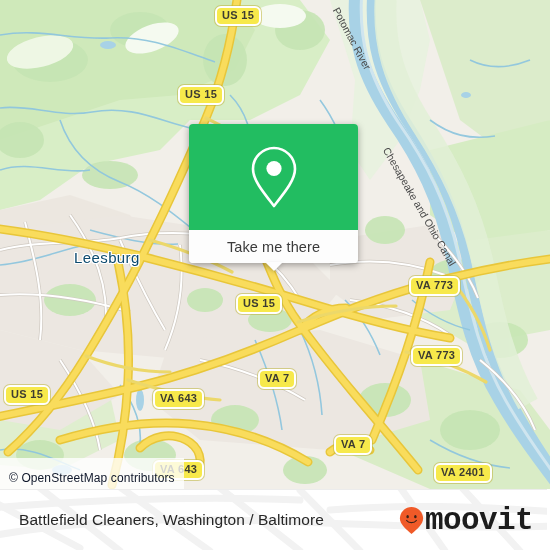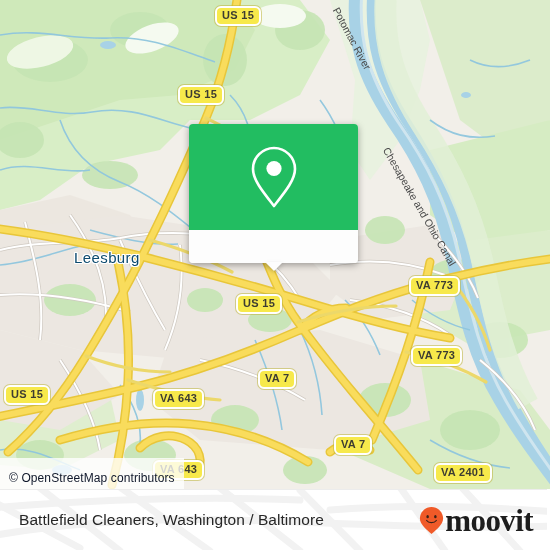--- a/index.html
+++ b/index.html
@@ -334,6 +334,7 @@
       </svg>
     </div>
     <div id="popup-bottom">
+      <span id="popup-label">Take me there</span>
       <div id="popup-tail"></div>
     </div>
   </div>

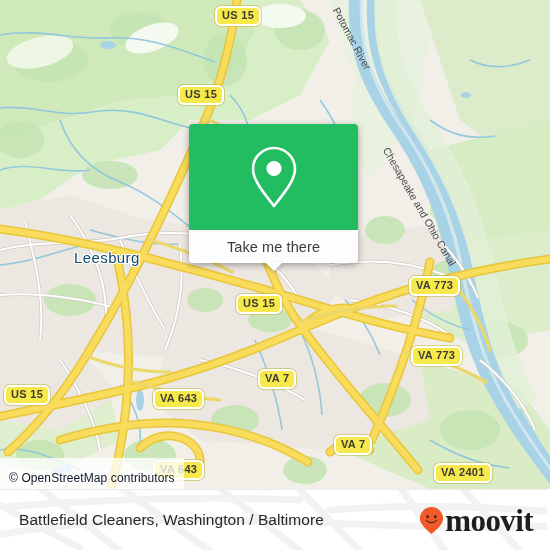--- a/index.html
+++ b/index.html
@@ -137,7 +137,7 @@
     letter-spacing:-.6px;
     line-height:31px;
     margin-left:1px;
-    font-family:Liberation Serif, serif;
+    font-family:Liberation Mono, monospace;
   }
 </style>
 </head>

